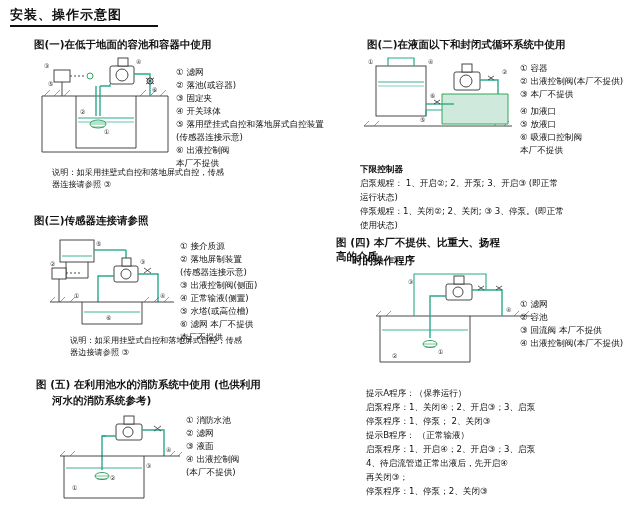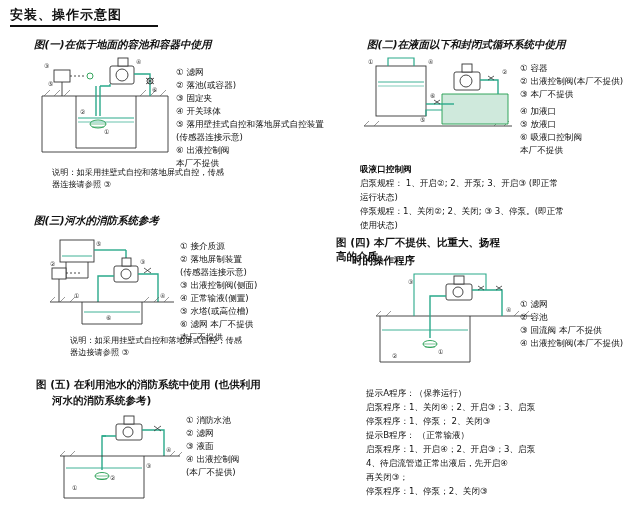--- a/index.html
+++ b/index.html
@@ -26,7 +26,6 @@
   .sec-head{
     position:absolute;font-size:10.5px;font-weight:bold;color:#111;
     white-space:nowrap;
-    font-style:italic;
   }
   .sec-head2{
     position:absolute;font-size:10.5px;font-weight:bold;color:#111;

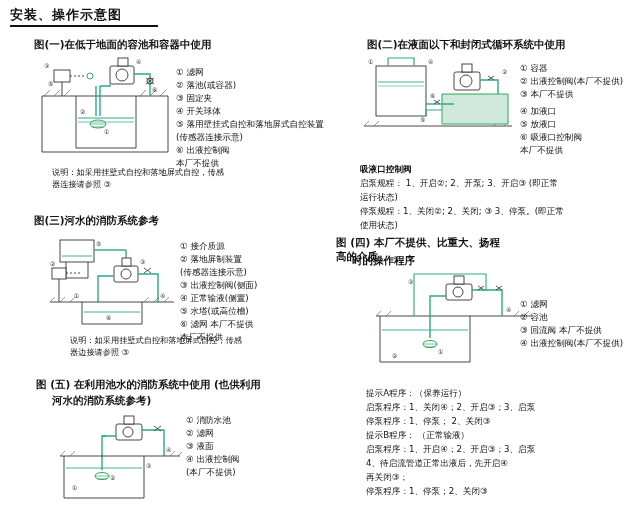--- a/index.html
+++ b/index.html
@@ -257,7 +257,7 @@
   </div>
 
   <div class="proc" style="left:360px;top:162px;">
-    <div class="ln" style="font-weight:bold;">吸液口控制阀</div>
+    <div class="ln" style="font-weight:bold;">下限控制器</div>
     <div class="ln">启泵规程：  1、开启②; 2、开泵;     3、开启③ (即正常</div>
     <div class="ln">                运行状态)</div>
     <div class="ln">停泵规程：1、关闭②; 2、关闭;   ③    3、停泵。(即正常</div>

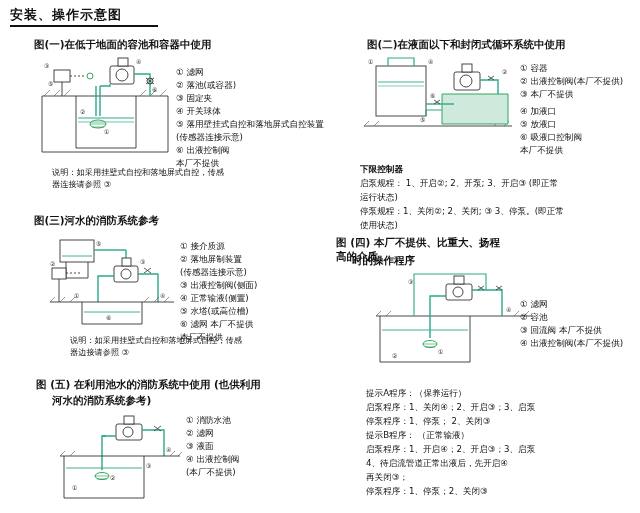--- a/index.html
+++ b/index.html
@@ -108,7 +108,7 @@
 
   <div class="note" style="left:38px;top:166px;width:175px;">说明：如采用挂壁式自控和落地屏式自控，传感器连接请参照 ③</div>
 
-  <div class="sec-head" style="left:34px;top:214px;">图(三)河水的消防系统参考</div>
+  <div class="sec-head" style="left:34px;top:214px;">图(三)传感器连接请参照</div>
 
   <div class="fig" style="left:48px;top:232px;">
     <svg width="128" height="96" viewBox="0 0 128 96">

